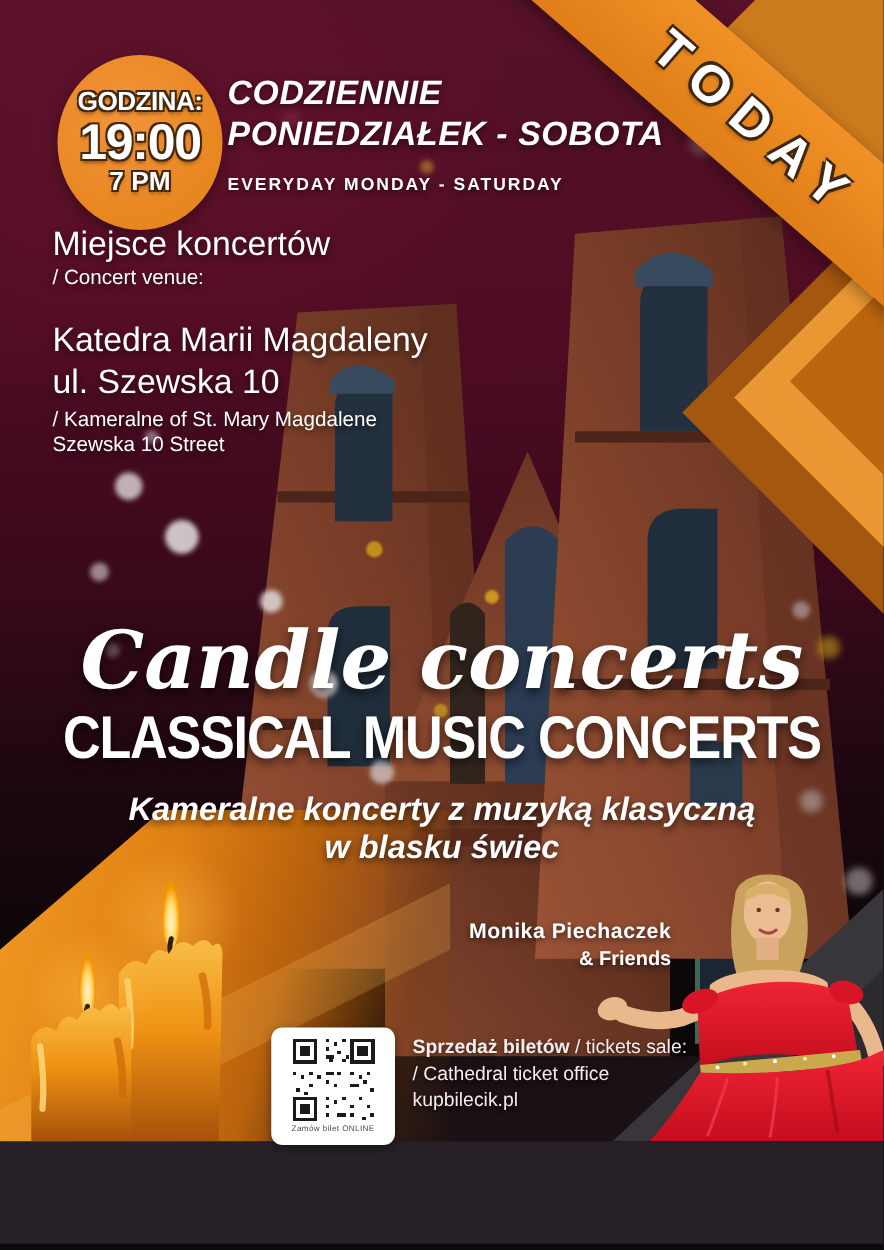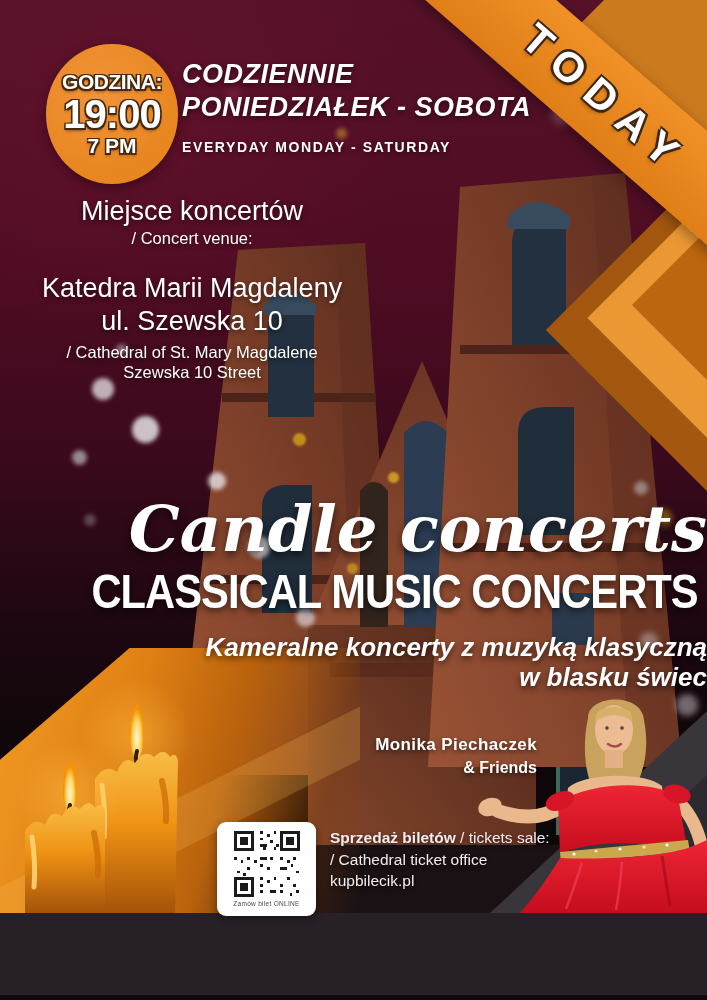--- a/index.html
+++ b/index.html
@@ -70,7 +70,7 @@
   .schedule .pl{ font-size:27px; font-weight:600; letter-spacing:.5px; line-height:33px; text-shadow:0 2px 5px rgba(0,0,0,.5);font-style:italic; }
   .schedule .en{ font-size:14px; font-weight:600; letter-spacing:1.6px; margin-top:15px; text-shadow:0 2px 4px rgba(0,0,0,.5); }
   
-  .venue{ position:absolute; left:42px; top:196px; text-shadow:0 2px 5px rgba(0,0,0,.55);text-align:center; }
+  .venue{ position:absolute; left:42px; top:180px; text-shadow:0 2px 5px rgba(0,0,0,.55); }
   .venue .h-pl{ font-size:27px; font-weight:500; }
   .venue .h-en{ font-size:16.5px; font-weight:500; margin-top:2px; }
   .venue .name{ font-size:27px; font-weight:500; line-height:33px; margin-top:24px; }

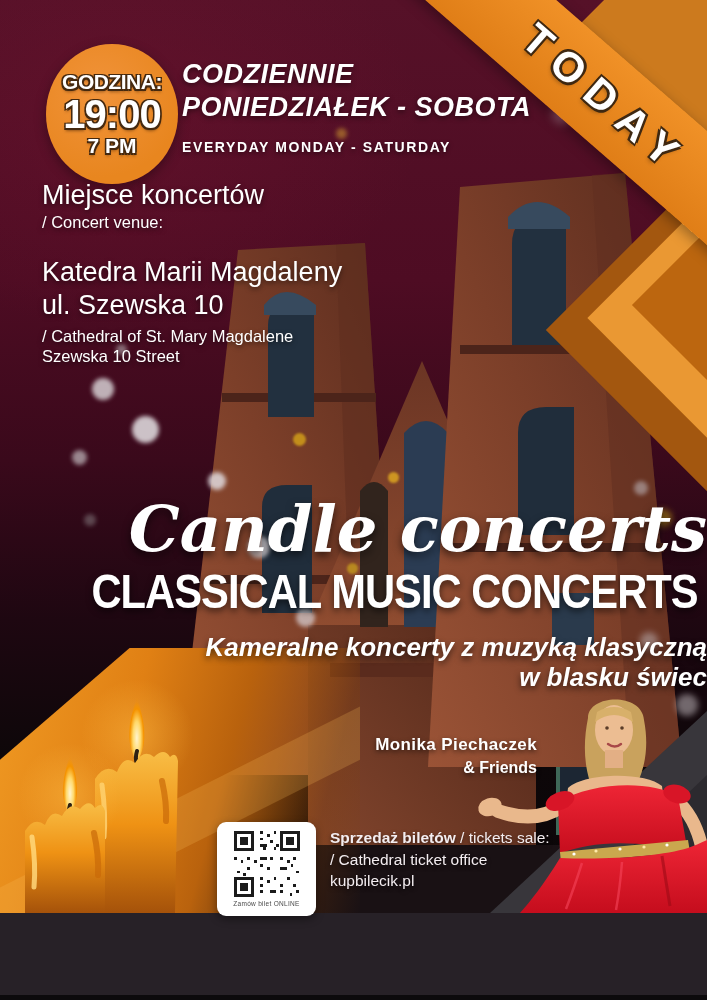--- a/index.html
+++ b/index.html
@@ -267,7 +267,7 @@
     <div class="h-en">/ Concert venue:</div>
     <div class="name">Katedra Marii Magdaleny</div>
     <div class="name" style="margin-top:0">ul. Szewska 10</div>
-    <div class="en2">/ Cathedral of St. Mary Magdalene</div>
+    <div class="en2">/ Kameralne of St. Mary Magdalene</div>
     <div class="en2" style="margin-top:0">Szewska 10 Street</div>
   </div>
 

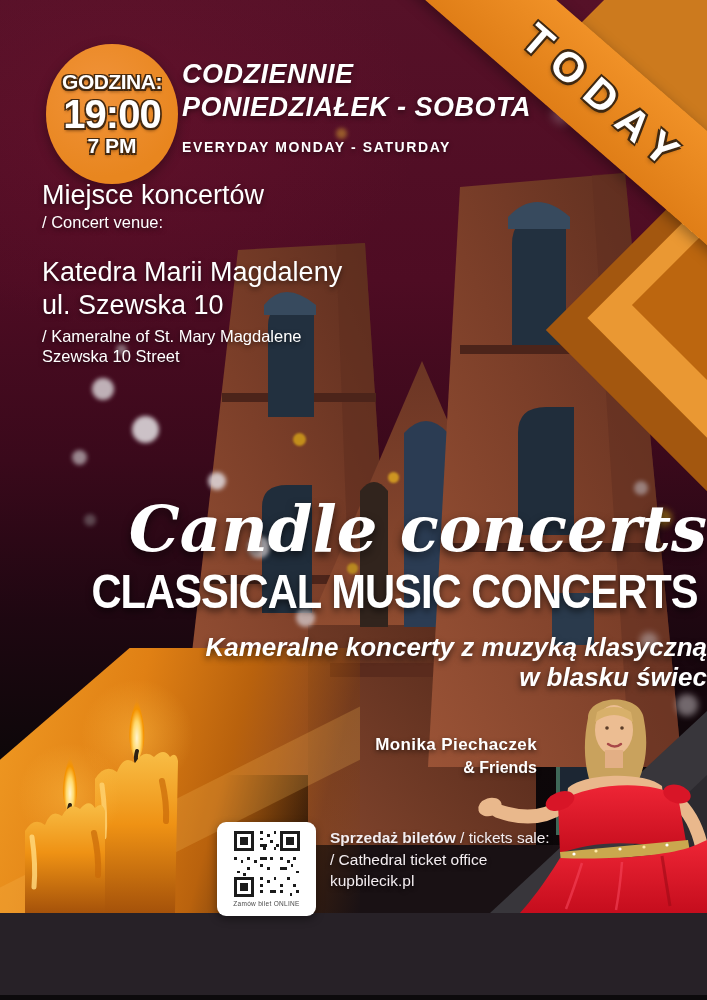--- a/index.html
+++ b/index.html
@@ -76,7 +76,7 @@
   .venue .name{ font-size:27px; font-weight:500; line-height:33px; margin-top:24px; }
   .venue .en2{ font-size:16.5px; font-weight:500; line-height:20px; margin-top:4px; }
   
-  .titles{ position:absolute; left:0; top:497px; width:707px; text-align:right; }
+  .titles{ position:absolute; left:0; top:497px; width:707px; text-align:center; }
   .t-script{
     font-family:"DejaVu Serif", serif; font-style:italic; font-weight:700;
     font-size:64px; line-height:1; text-shadow:0 4px 8px rgba(0,0,0,.6);

